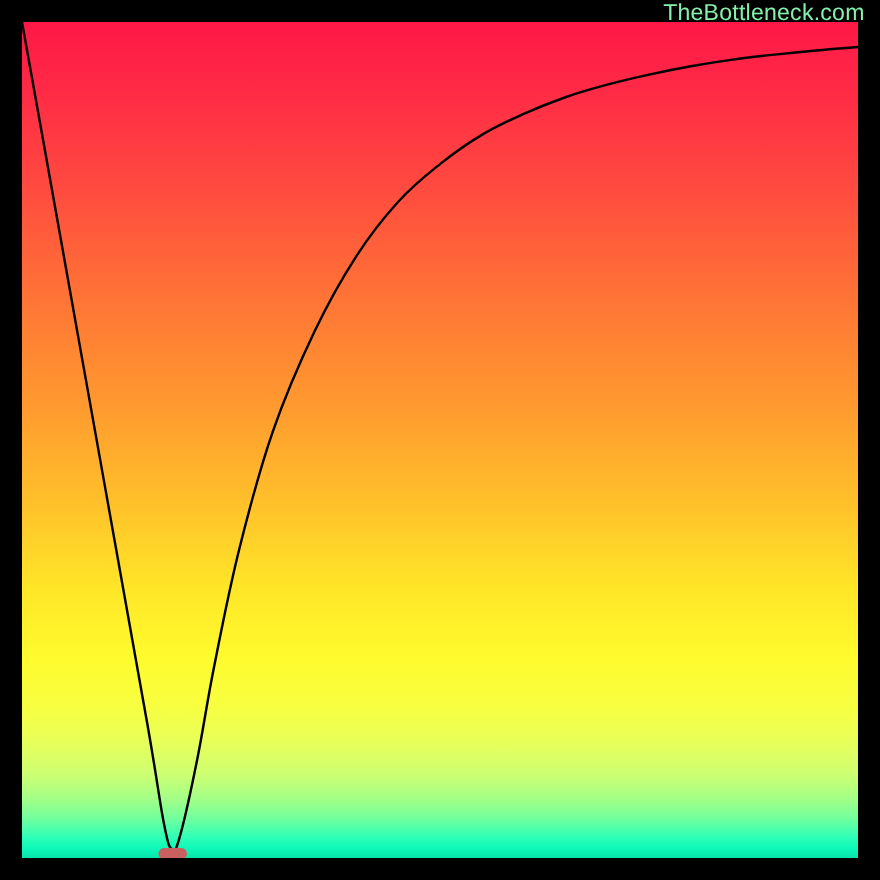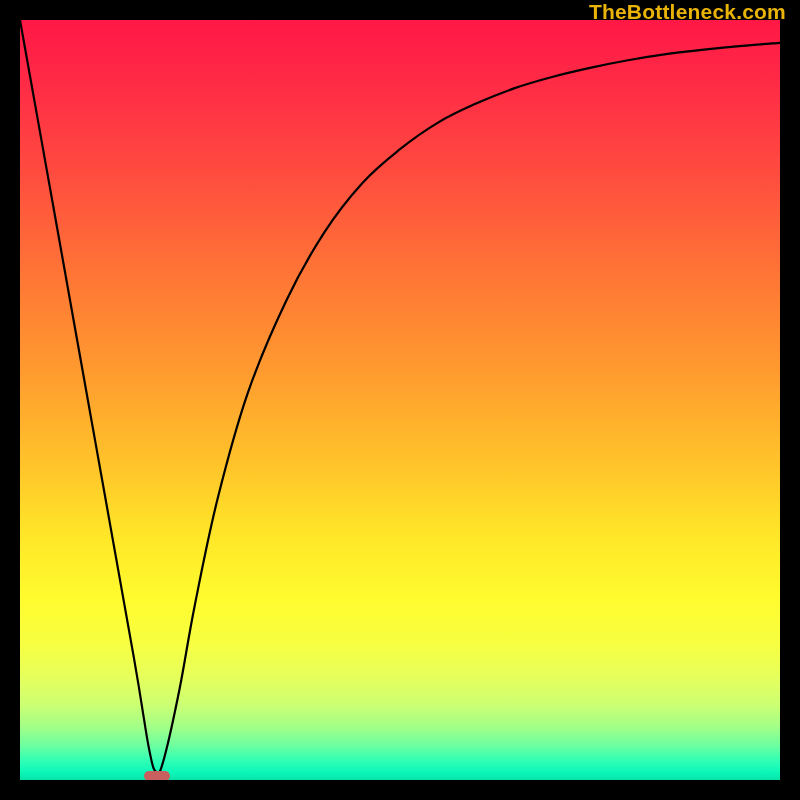--- a/index.html
+++ b/index.html
@@ -64,8 +64,8 @@
     top: 0px;
     right: 14px;
     font-size: 21px;
-    font-weight: 700;
-    color: #eab308;
+    font-weight: 400;
+    color: #86efac;
     letter-spacing: 0.2px;
   }
 </style>

